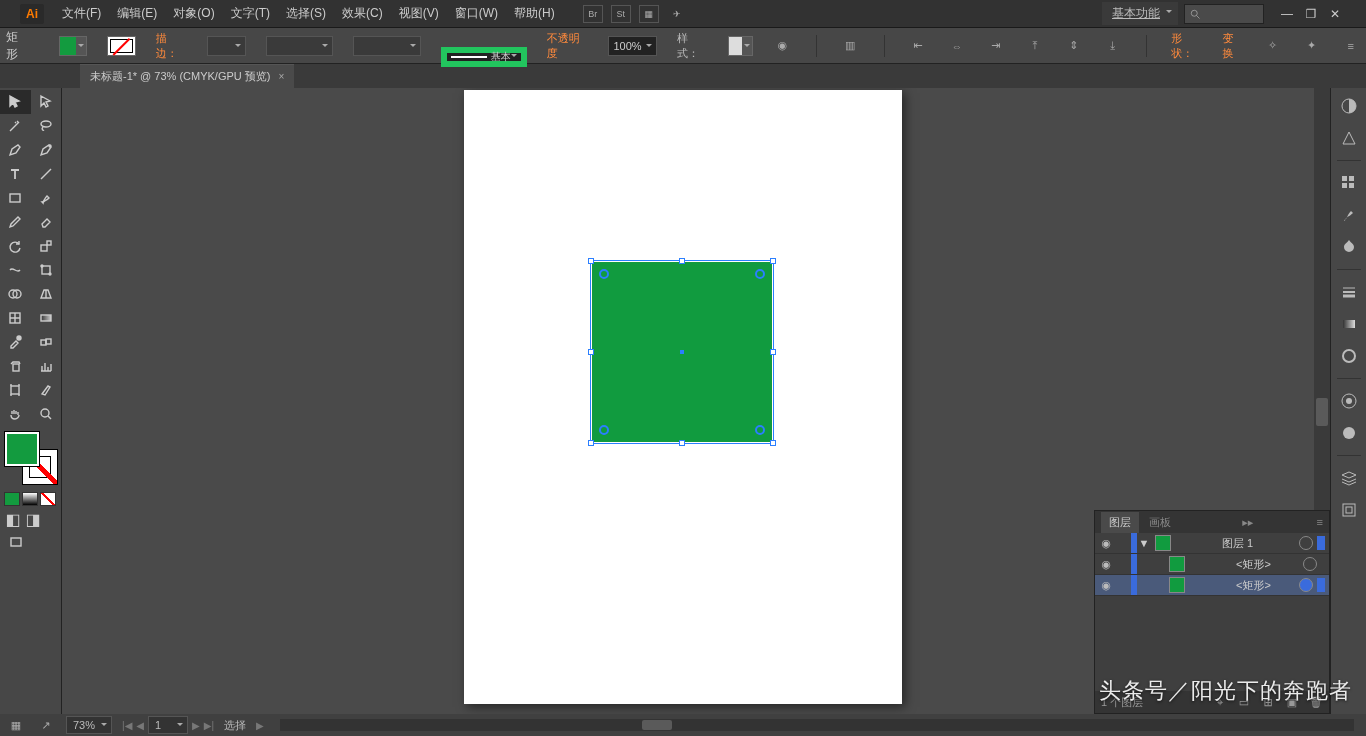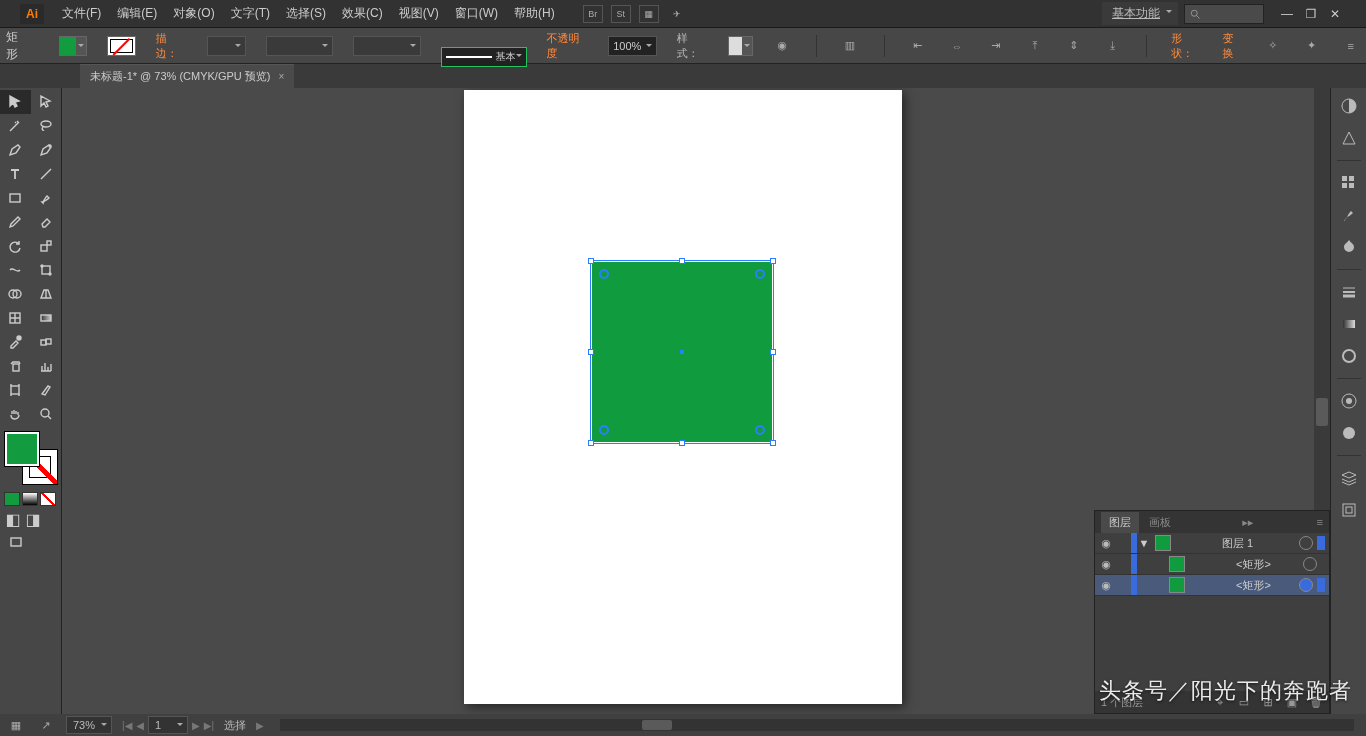--- a/index.html
+++ b/index.html
@@ -34,7 +34,7 @@
 .dd { height:20px; background:#3a3a3a; border:1px solid #555; padding:0 14px 0 4px; position:relative; display:flex;align-items:center; font-size:11px; color:#aaa;}
 .dd::after{content:"";position:absolute;right:4px;top:7px;border:3px solid transparent;border-top-color:#aaa;}
 .dd.wide{width:70px;}
-.stroke-style{width:90px;background:#222;display:flex;align-items:center;padding:0 4px;color:#ccc;font-size:10px;border:1px solid #22c55e;height:20px;position:relative;margin-top:22px;}
+.stroke-style{width:90px;background:#222;display:flex;align-items:center;padding:0 4px;color:#ccc;font-size:10px;border:6px solid #22c55e;height:20px;position:relative;margin-top:22px;}
 .stroke-style .line{height:2px;background:#fff;flex:1;margin-right:4px;}
 .cb-icon{width:20px;height:20px;display:flex;align-items:center;justify-content:center;color:#aaa;font-size:11px;}
 .cb-sep{width:1px;height:22px;background:#333;margin:0 4px;}

